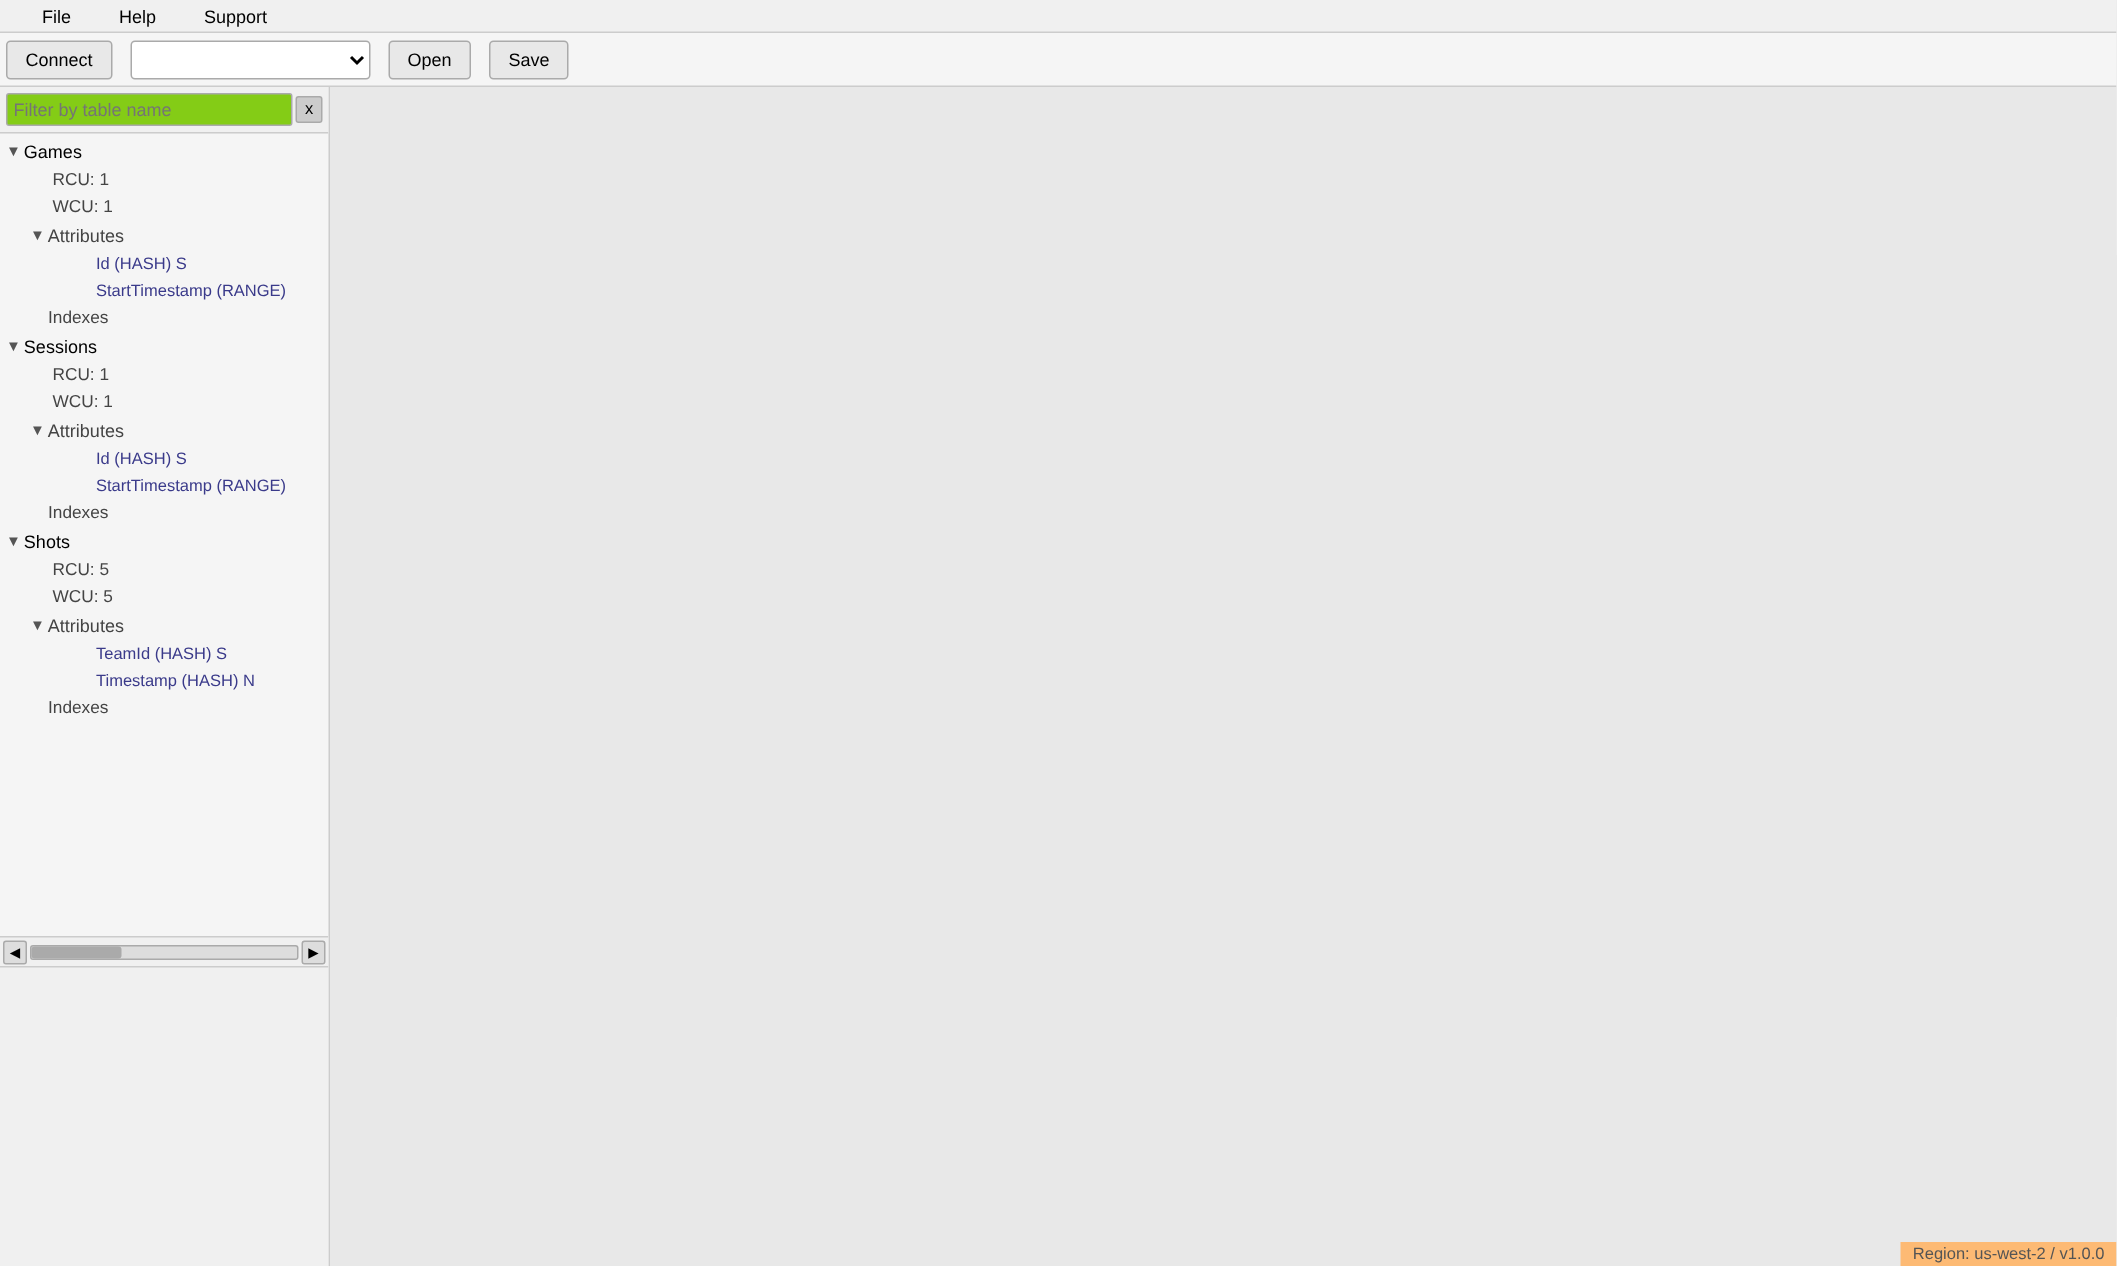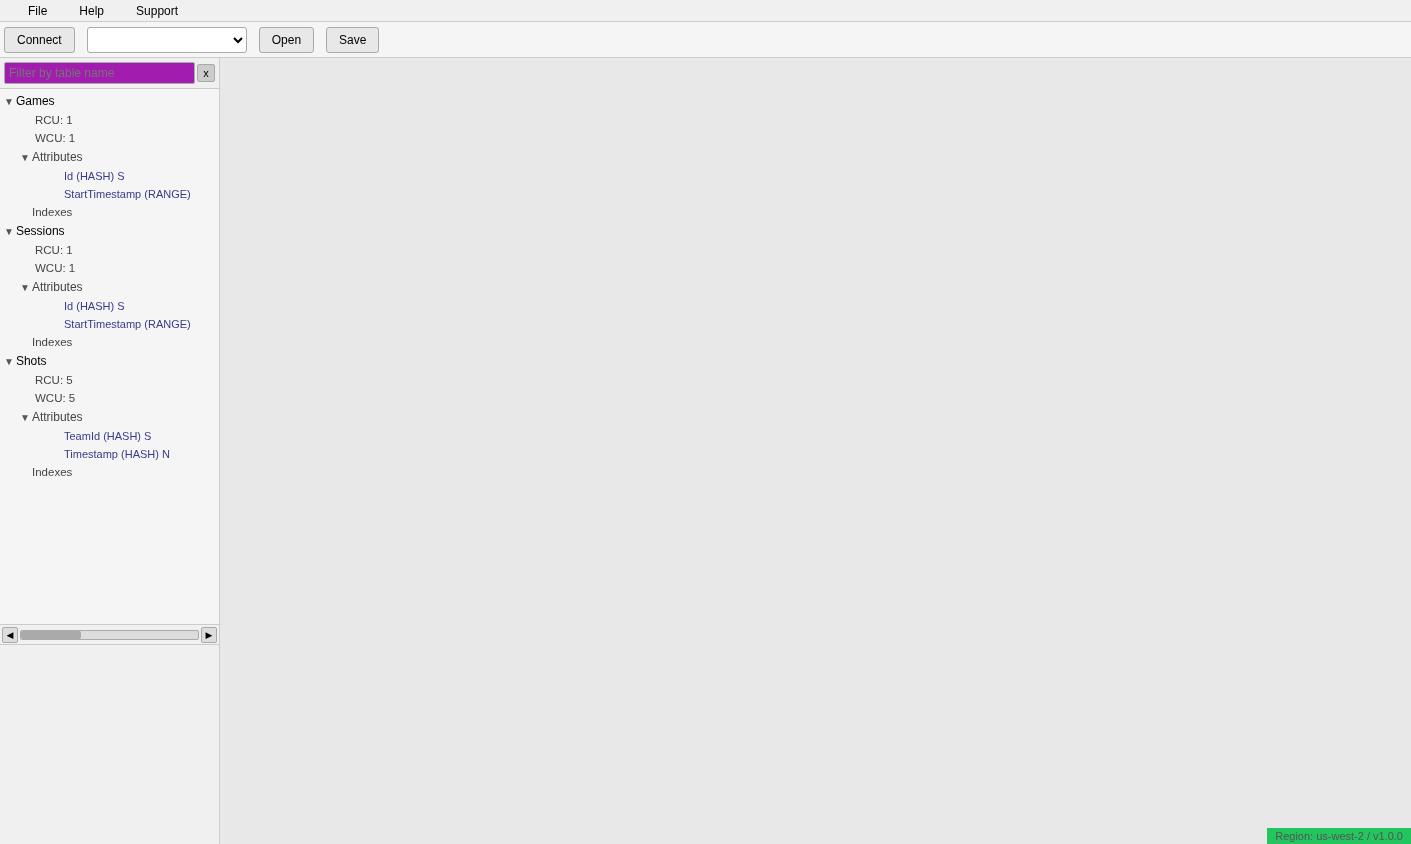--- a/index.html
+++ b/index.html
@@ -103,7 +103,7 @@
       border-radius: 2px;
       padding: 0 4px;
       font-size: 12px;
-      background: #a21caf;
+      background: #84cc16;
     }
     .filter-clear {
       width: 18px;

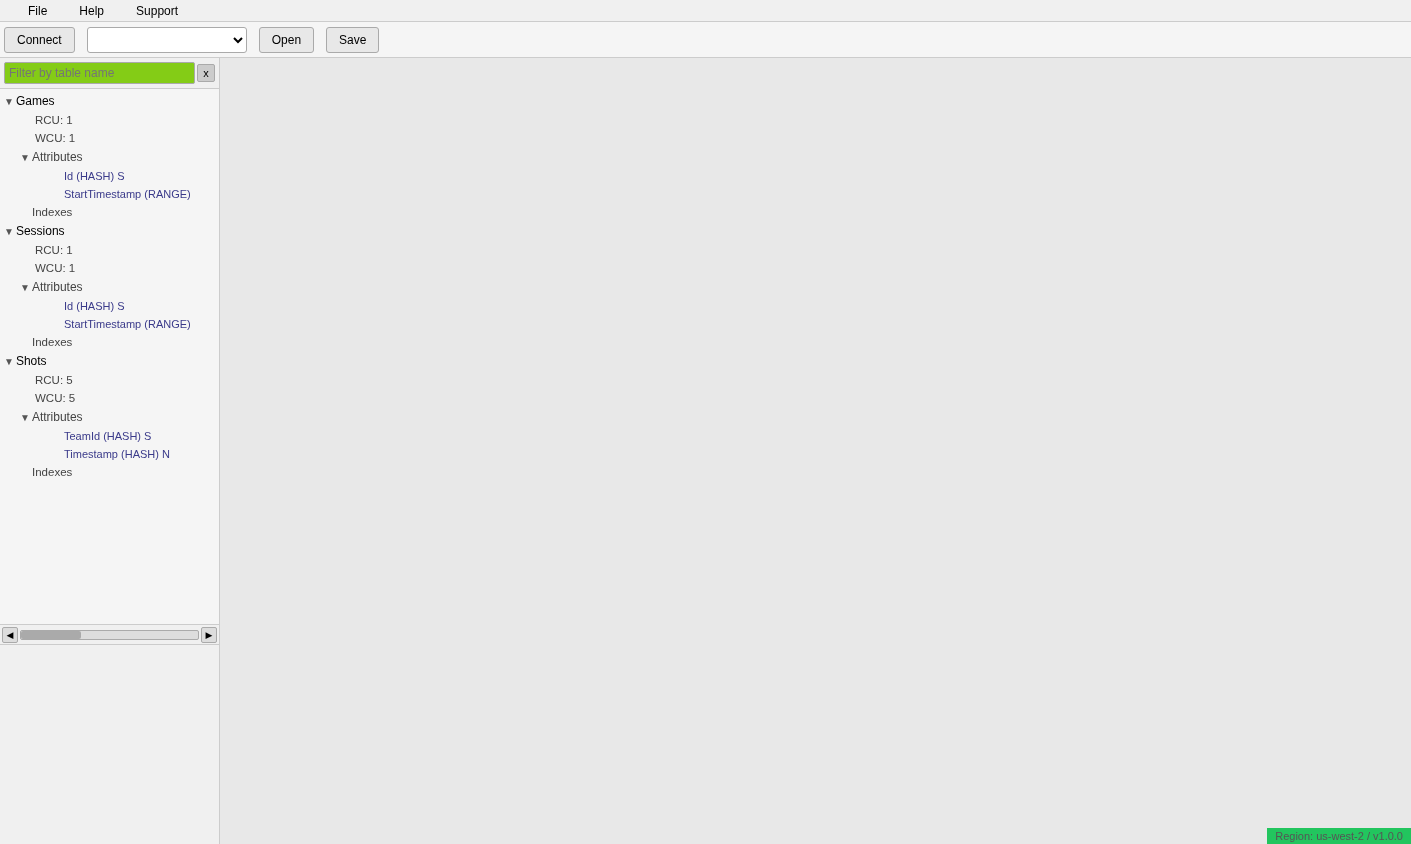--- a/index.html
+++ b/index.html
@@ -236,7 +236,7 @@
       padding: 2px 8px;
       font-size: 11px;
       color: #555;
-      background: #22c55e;
+      background: #fdba74;
     }
   </style>
 </head>

